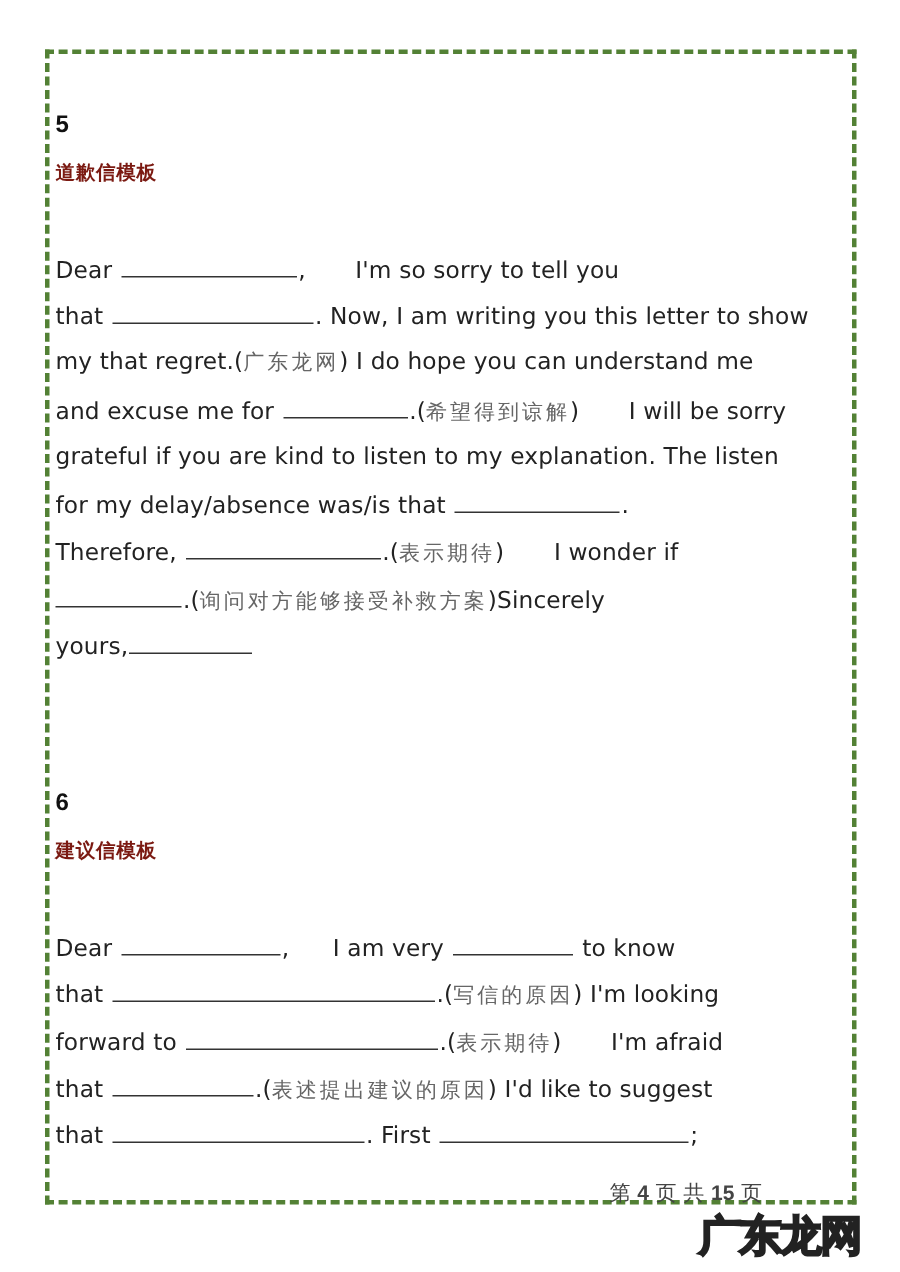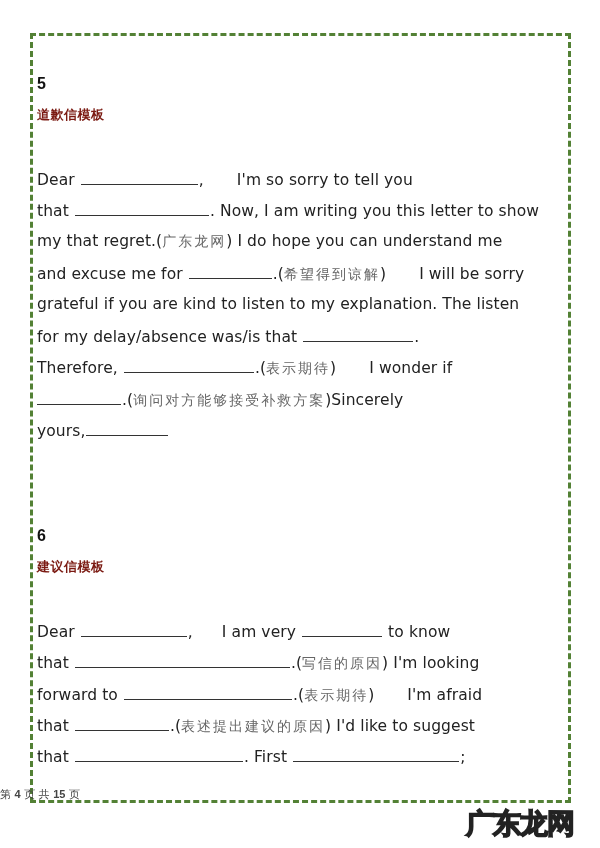--- a/index.html
+++ b/index.html
@@ -17,8 +17,8 @@
              vertical-align: baseline; margin: 0 1px; }
     .cn { color: #666; font-size: 14px; font-family: "DejaVu Serif", serif; letter-spacing: 2px; }
     .gap { display: inline-block; }
-    .footer { position: absolute; top: 787px; left: 0; width: 508px; text-align: left;
-              font-size: 11px; color: #444; font-family: "DejaVu Serif", serif; }
+    .footer { position: absolute; top: 787px; left: 0; width: 508px; text-align: right;
+              font-size: 14px; color: #444; font-family: "DejaVu Serif", serif; }
     .footer b { font-family: "Liberation Sans", sans-serif; font-weight: bold; }
     .watermark { position: absolute; left: 466px; top: 805px; font-size: 28px; font-weight: bold;
                  color: #ffffff; -webkit-text-stroke: 1.5px #222; font-family: "DejaVu Sans", sans-serif;

